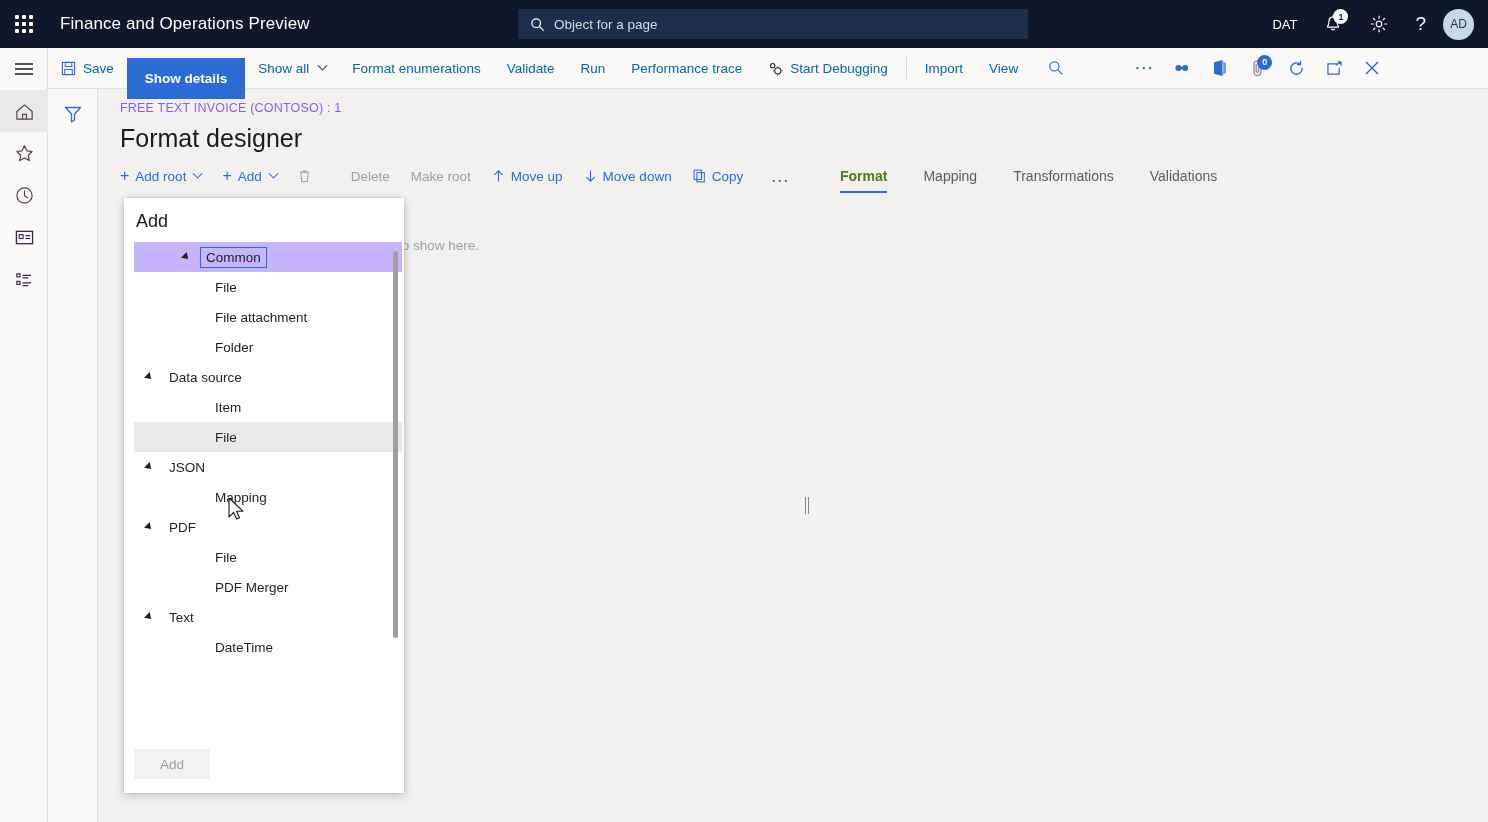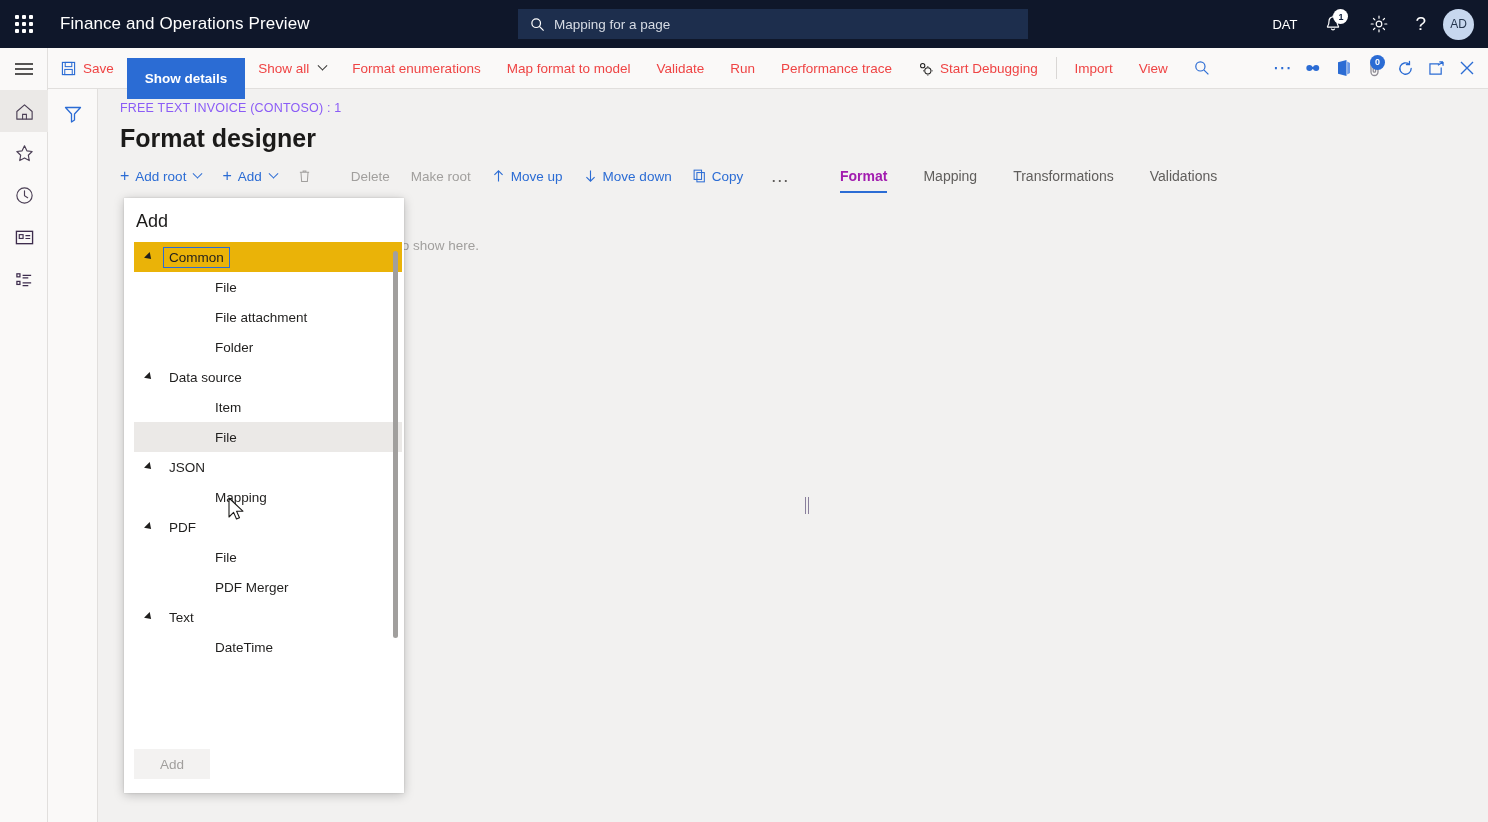--- a/index.html
+++ b/index.html
@@ -213,7 +213,7 @@
       <circle cx="6.6" cy="6.6" r="4.6" fill="none" stroke="#fff" stroke-width="1.3"></circle>
       <line x1="10" y1="10" x2="14.5" y2="14.5" stroke="#fff" stroke-width="1.3"></line>
     </svg>
-    <span class="ph">Mapping for a page</span>
+    <span class="ph">Object for a page</span>
   </div>
 
   <div class="topright">

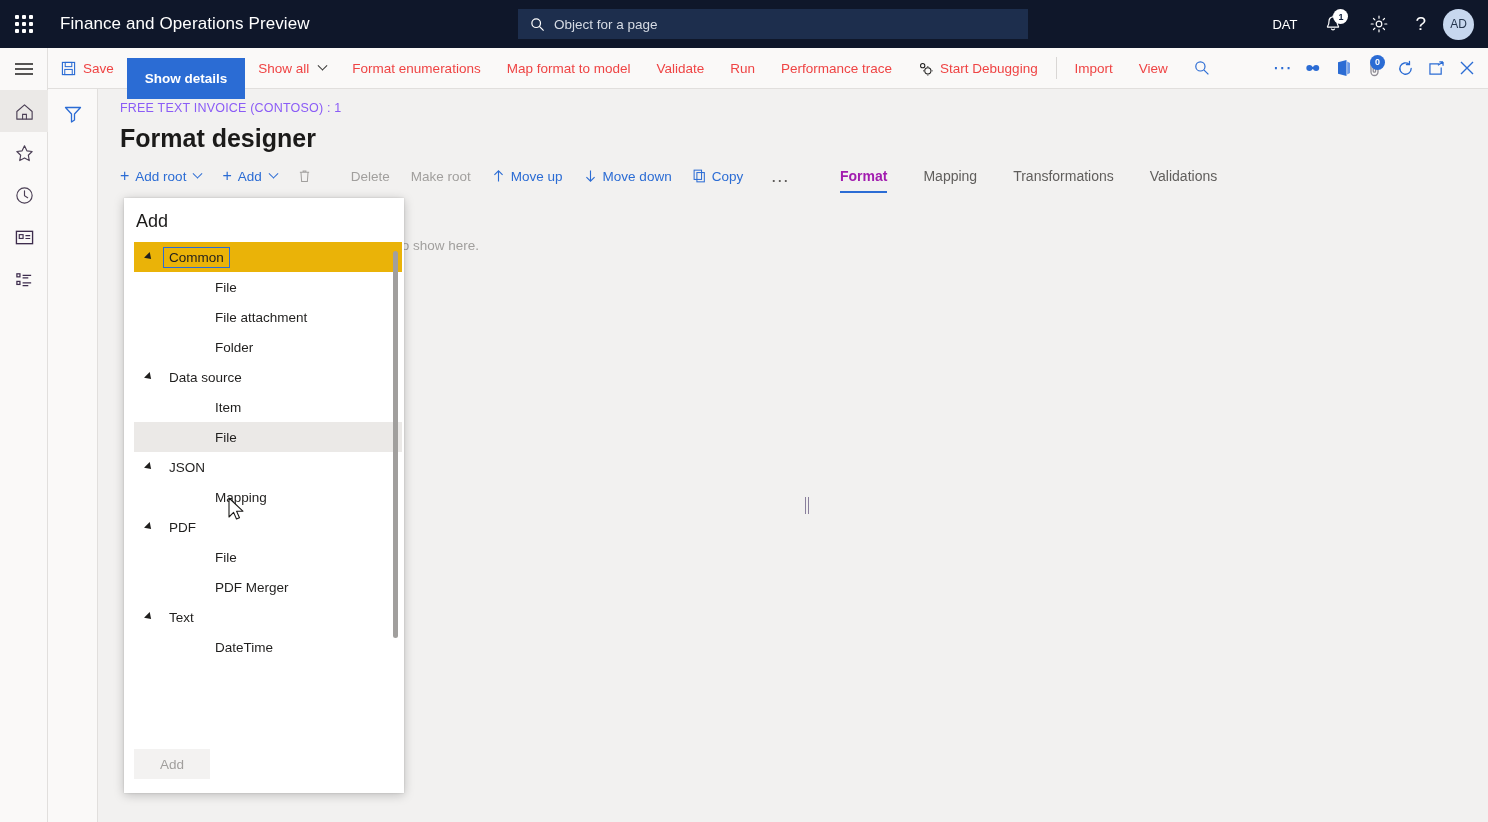--- a/index.html
+++ b/index.html
@@ -80,7 +80,7 @@
   }
   .cmd {
     height: 41px; display: flex; align-items: center; gap: 7px;
-    padding: 0 13px; font-size: 13.5px; color: #ef4444; cursor: pointer; white-space: nowrap;
+    padding: 0 13px; font-size: 13.5px; color: #0369a1; cursor: pointer; white-space: nowrap;
   }
   .cmd.primary { background: #2b6cd4; color: #fff; font-weight: 600; padding: 0 18px; height: 41px; margin-top: 20px; }
   .cmd.caret::after {

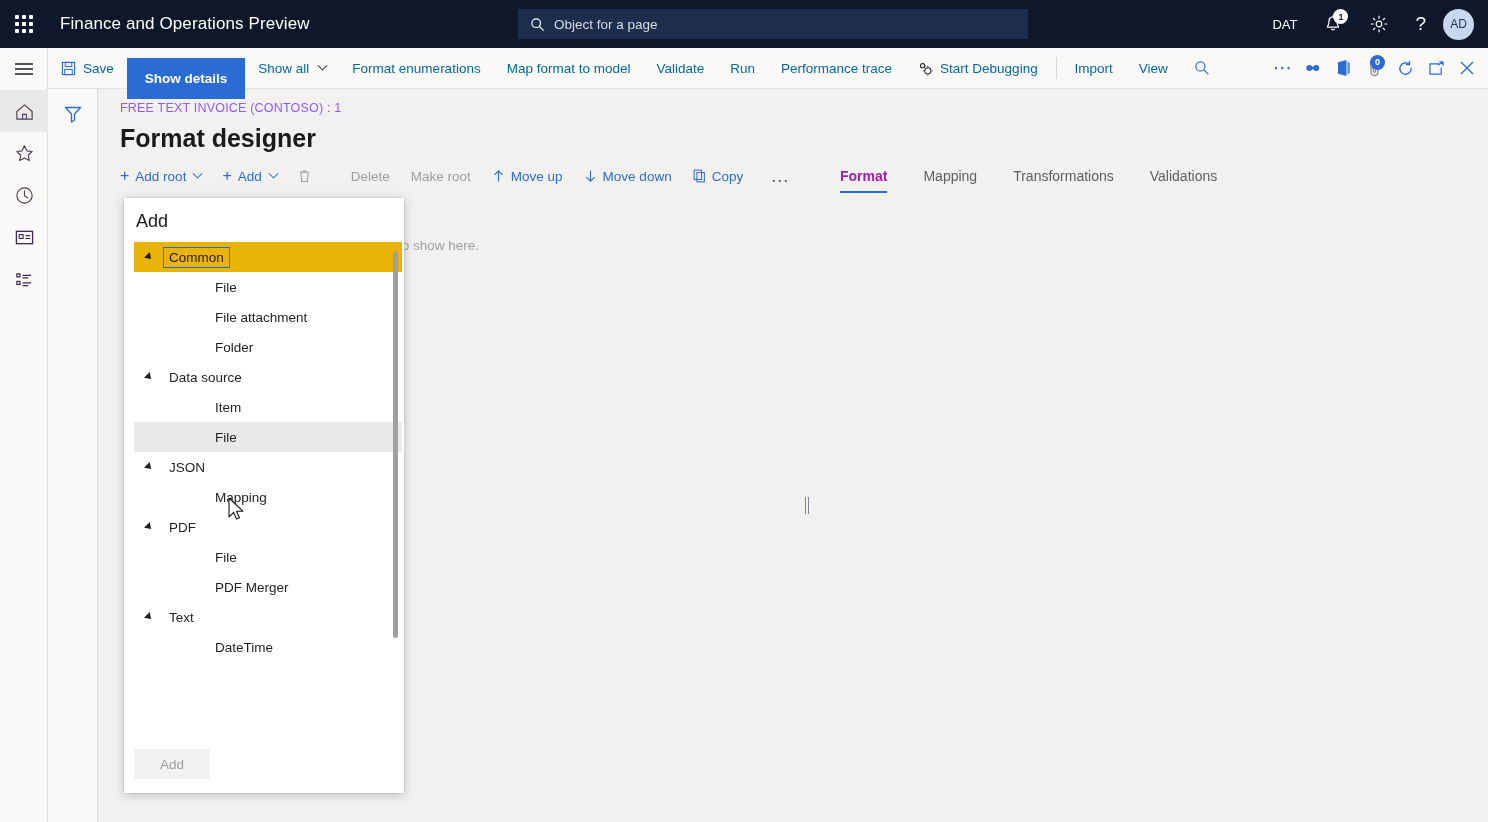--- a/index.html
+++ b/index.html
@@ -294,7 +294,6 @@
     <span>Show all</span>
   </div>
   <div class="cmd">Format enumerations</div>
-  <div class="cmd">Map format to model</div>
   <div class="cmd">Validate</div>
   <div class="cmd">Run</div>
   <div class="cmd">Performance trace</div>

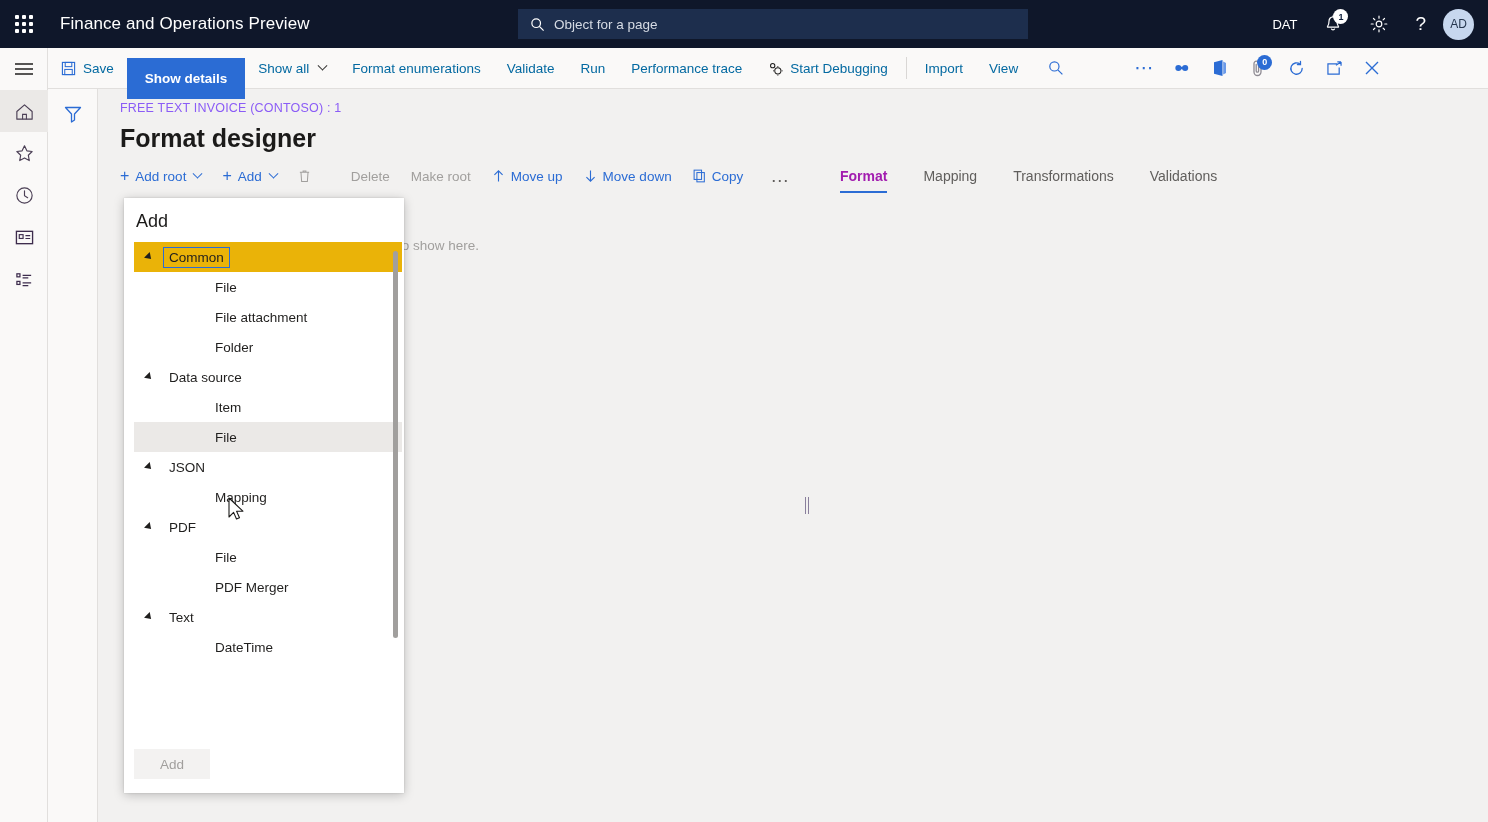--- a/index.html
+++ b/index.html
@@ -106,7 +106,7 @@
     letter-spacing: .2px;
   }
   .pagetitle {
-    position: absolute; left: 120px; top: 124px; font-size: 25px; color: #1b1a19; font-weight: 700;
+    position: absolute; left: 120px; top: 124px; font-size: 25px; color: #1b1a19; font-weight: 400;
   }
 
   

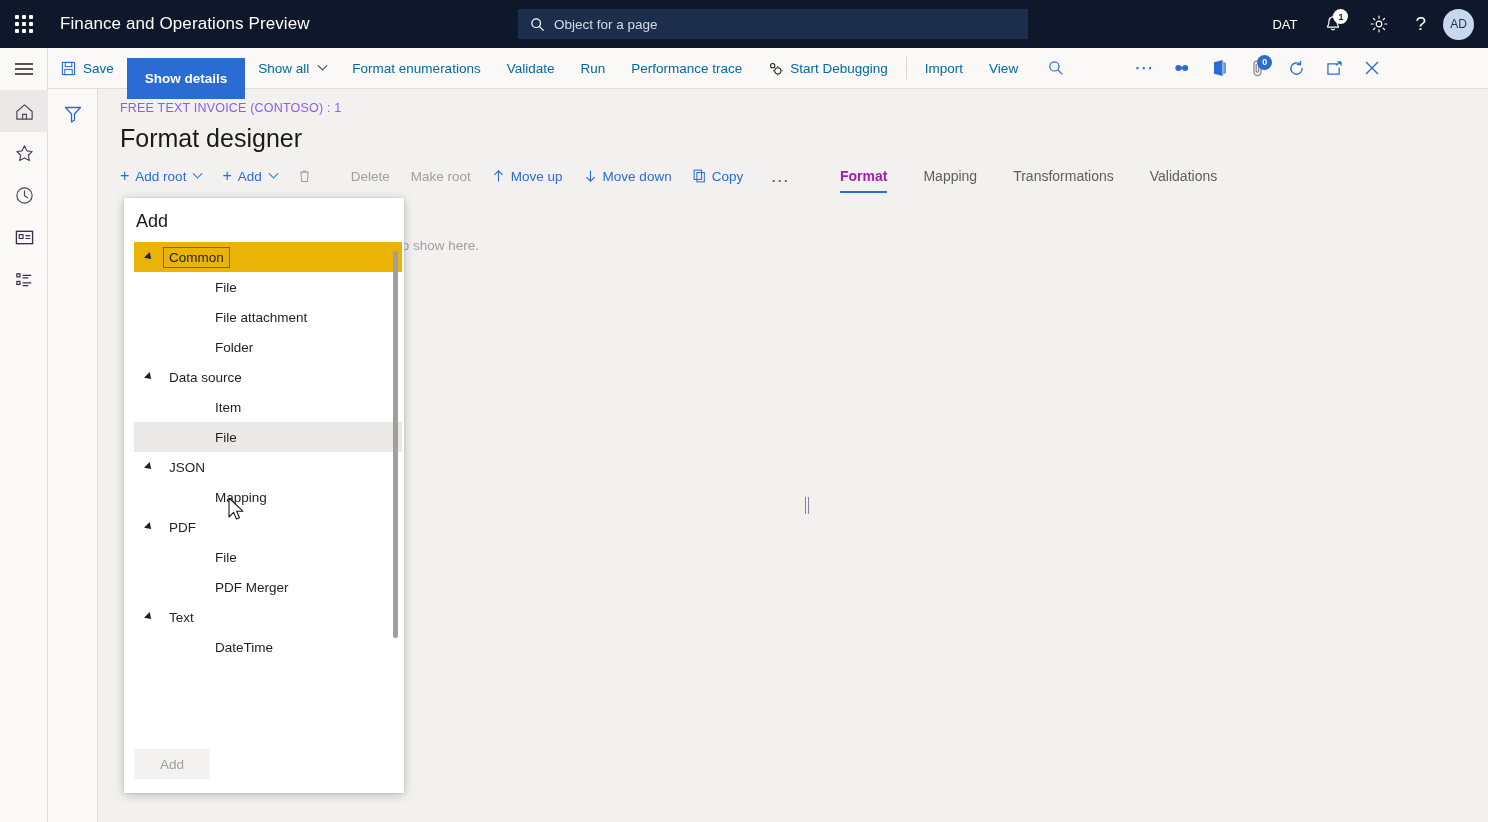--- a/index.html
+++ b/index.html
@@ -131,7 +131,7 @@
   .tab {
     font-size: 14px; color: #605e5c; padding: 0 18px 9px; cursor: pointer; position: relative;
   }
-  .tab.active { color: #a21caf; font-weight: 700; }
+  .tab.active { color: #4d7c0f; font-weight: 700; }
   .tab.active::after {
     content: ""; position: absolute; left: 18px; right: 18px; bottom: 0; height: 2px; background: #2b6cd4;
   }

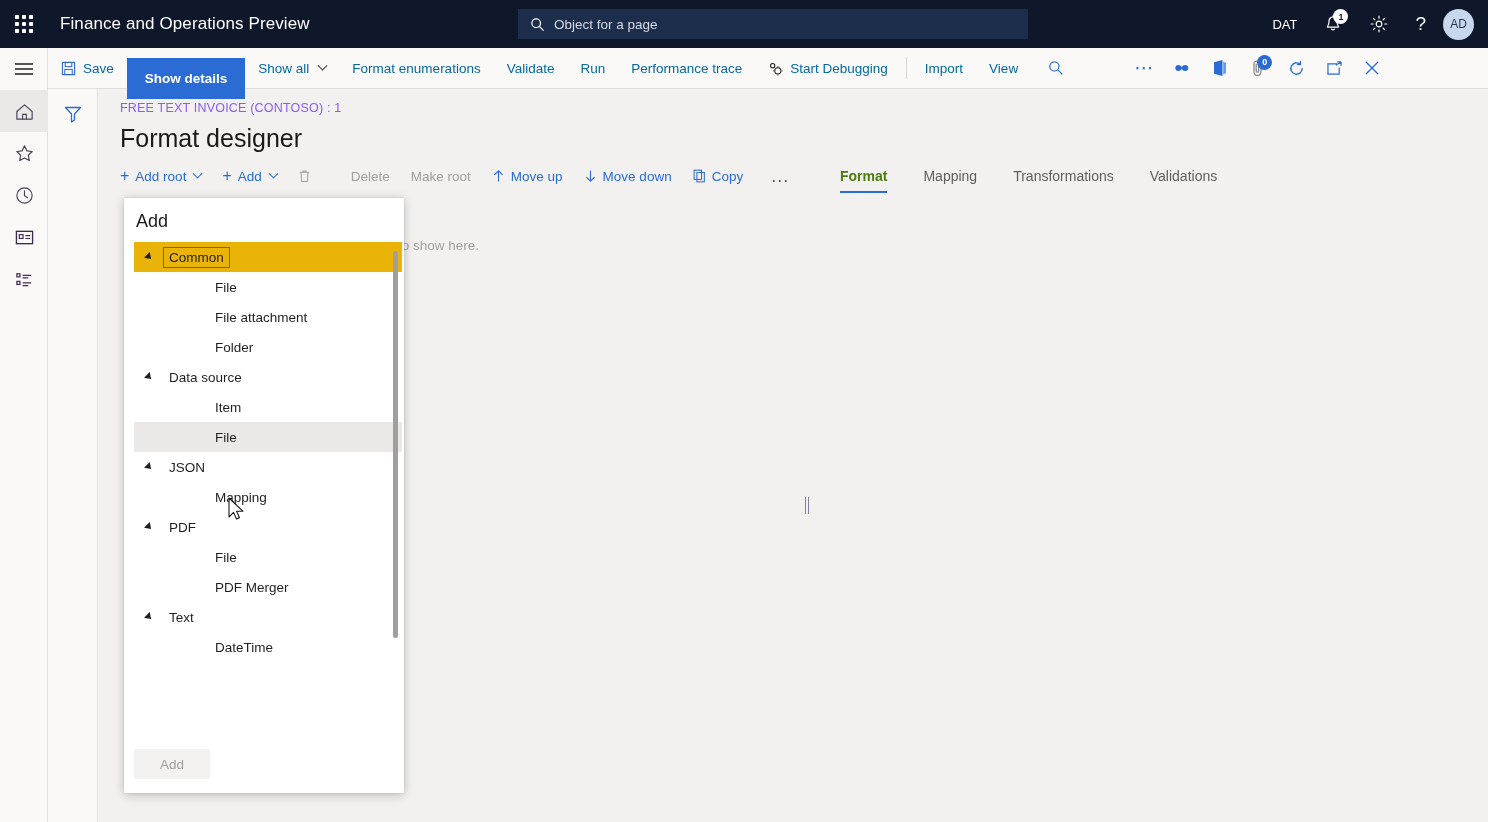--- a/index.html
+++ b/index.html
@@ -174,7 +174,7 @@
   .trow .tlabel { padding: 2px 5px; }
   .trow.lvl1 { padding-left: 0; }
   .trow.lvl2 .tlabel { margin-left: 46px; }
-  .trow.sel { background: #eab308; }
+  .trow.sel { background: #c4b5fd; padding-left: 37px; }
   .trow.sel .tlabel { outline: 1.5px solid #2b6cd4; }
   .trow.hov { background: #ebe9e7; }
   .tscroll {

